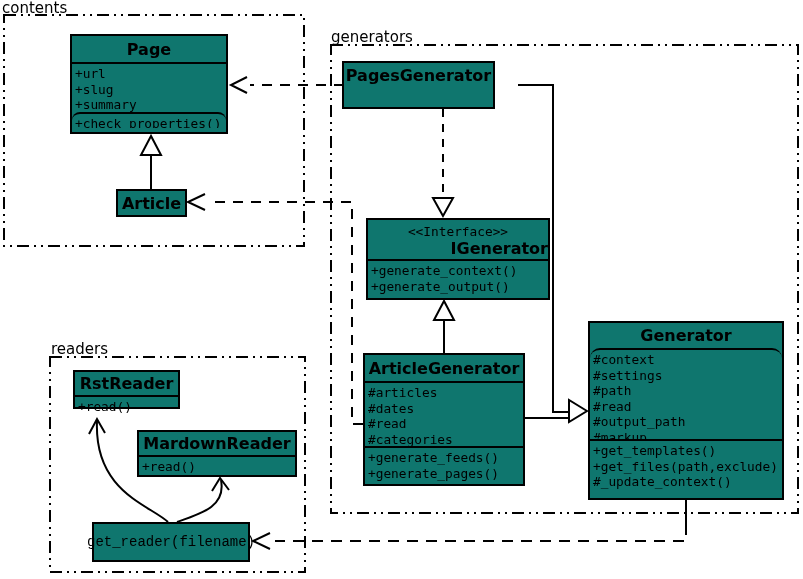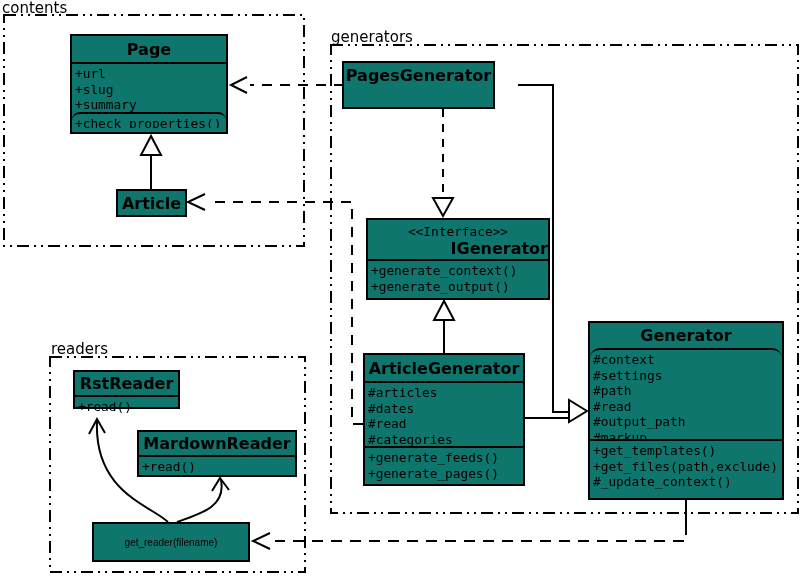--- a/index.html
+++ b/index.html
@@ -40,7 +40,7 @@
   }
   .plain-label {
     display:flex; align-items:center; justify-content:center;
-    font-size:10px; font-family:Liberation Sans, sans-serif; white-space:nowrap;
+    font-size:14px; font-family:Liberation Mono, monospace; white-space:nowrap;
   }
 </style>
 </head>

